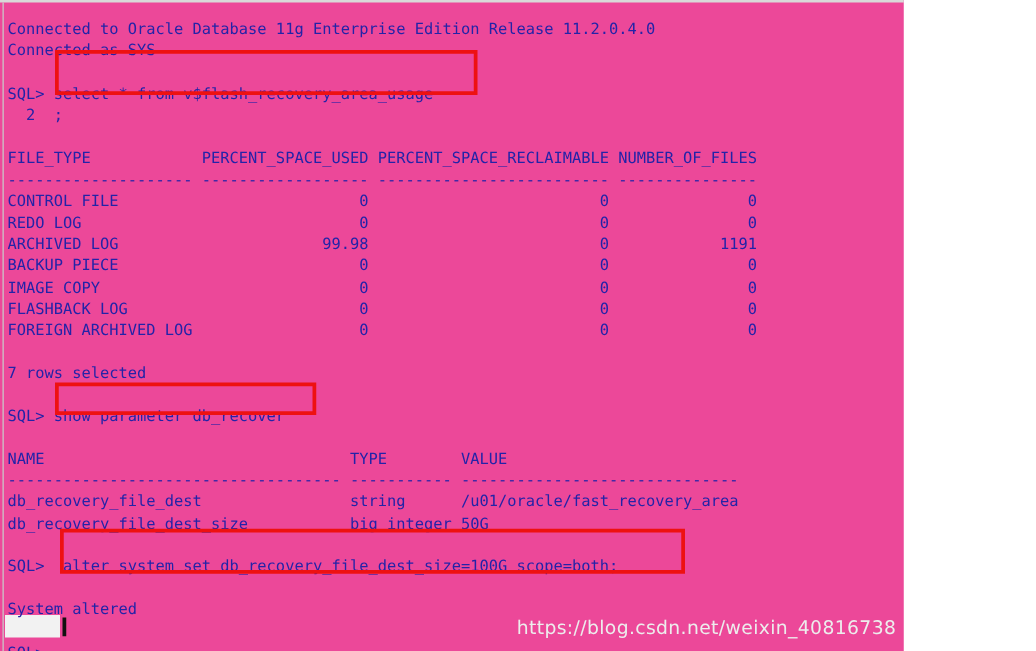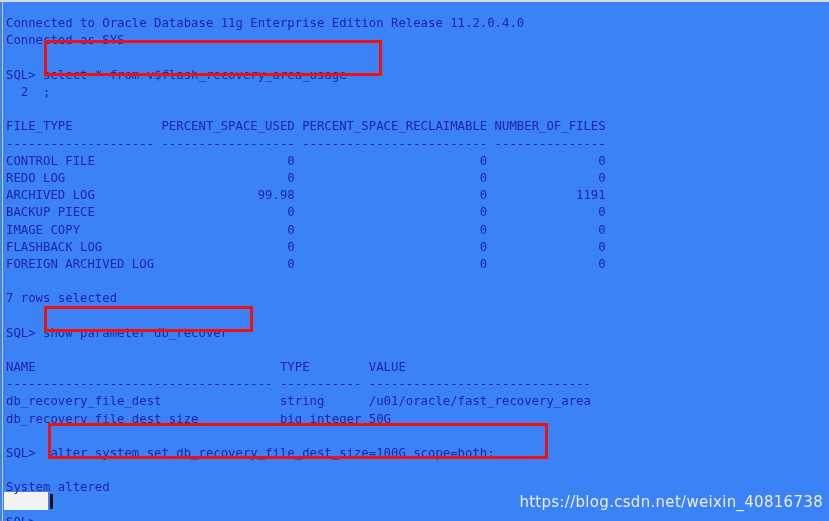--- a/index.html
+++ b/index.html
@@ -9,9 +9,9 @@
   }
   #screen {
     position: relative;
-    width: 829px;
+    width: 723px;
     height: 521px;
-    background: #3b82f6;
+    background: #ec4899;
     overflow: hidden;
     font-family: "DejaVu Sans Mono", "Liberation Mono", monospace;
   }

